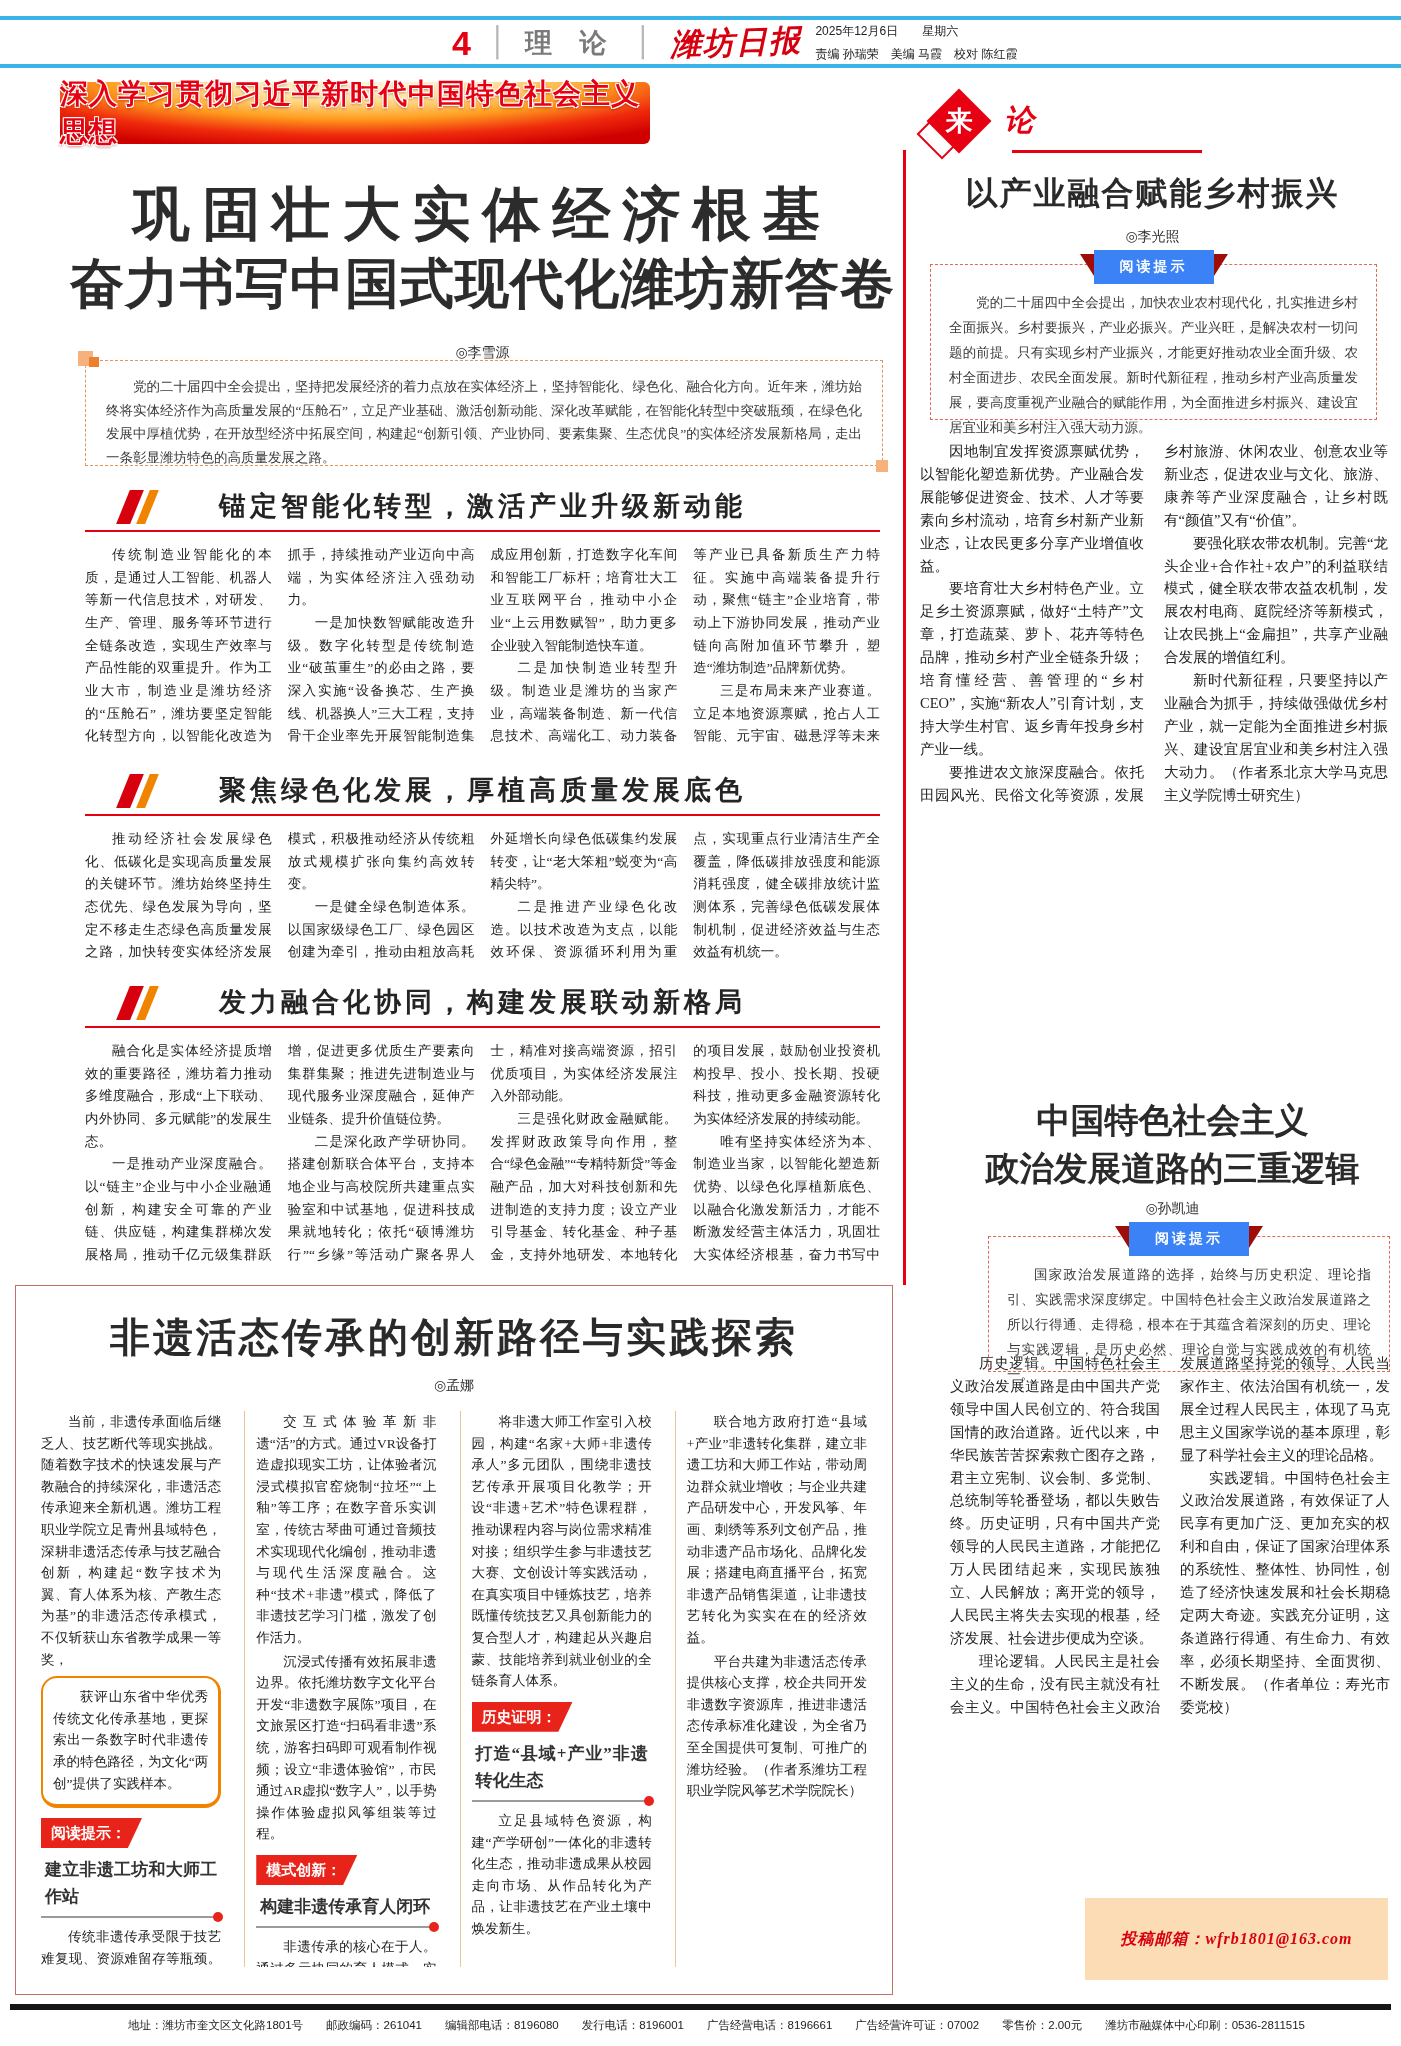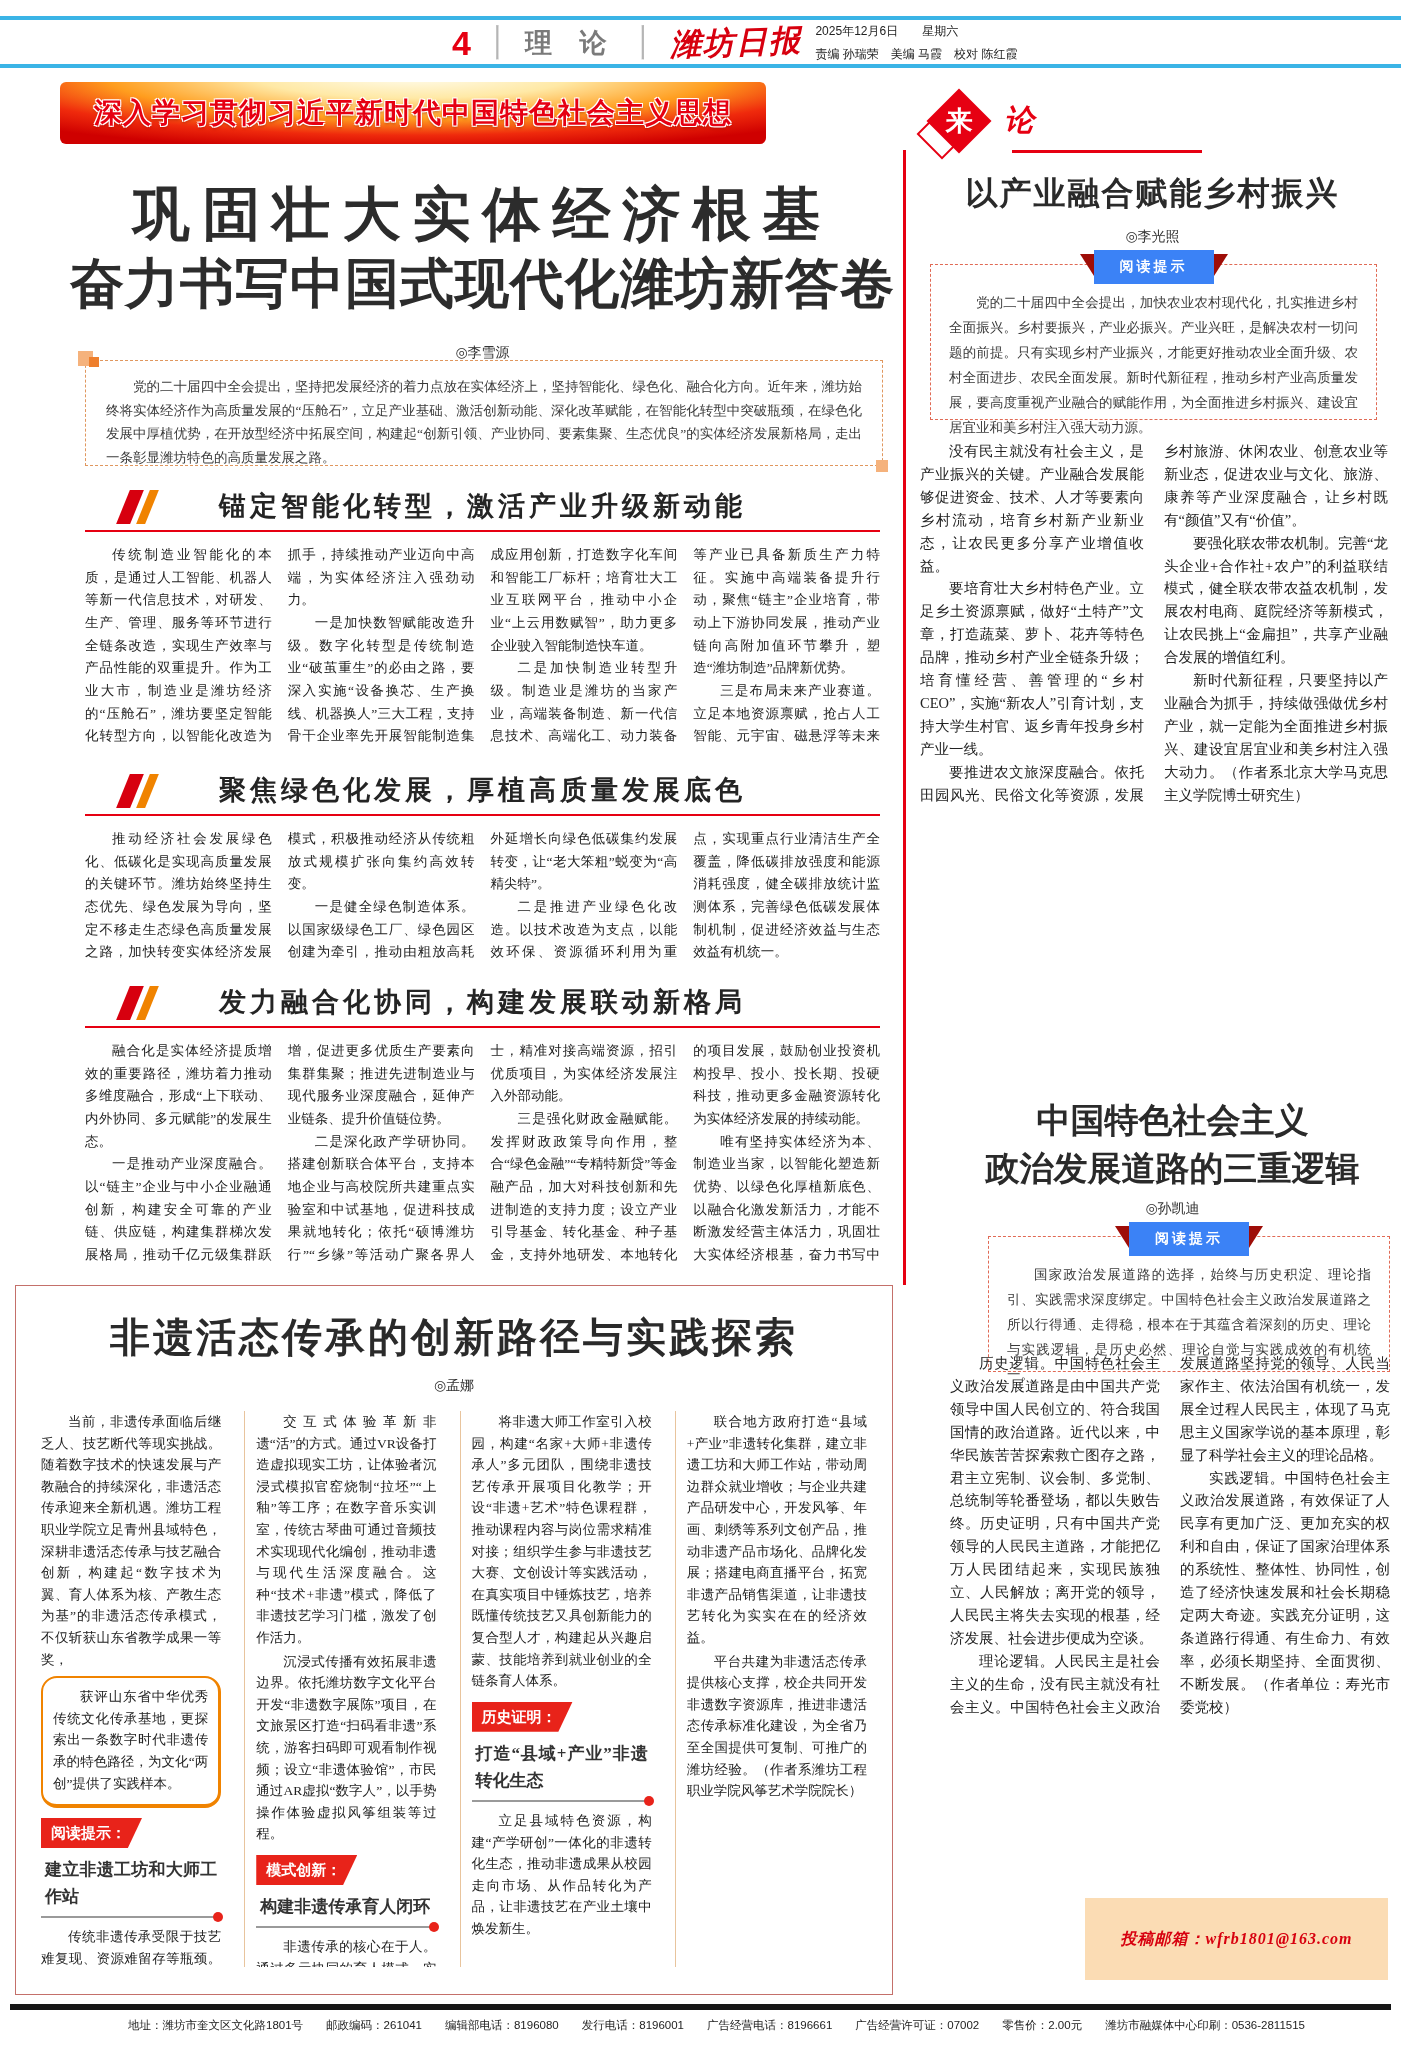--- a/index.html
+++ b/index.html
@@ -19,7 +19,7 @@
   .date-block{font-size:12px;color:#222;line-height:1.9;white-space:nowrap;}
   
   .banner{
-    left:60px;top:82px;width:706px;height:62px;border-radius:6px;
+    left:60px;top:82px;width:590px;height:62px;border-radius:6px;
     background:radial-gradient(ellipse 75% 120% at 50% -10%, #fffdf0 0%, #ffe9a6 30%, #ff9d1e 58%, #ef2a0c 80%, #cf0000 100%);
     display:flex;align-items:center;justify-content:center;
   }

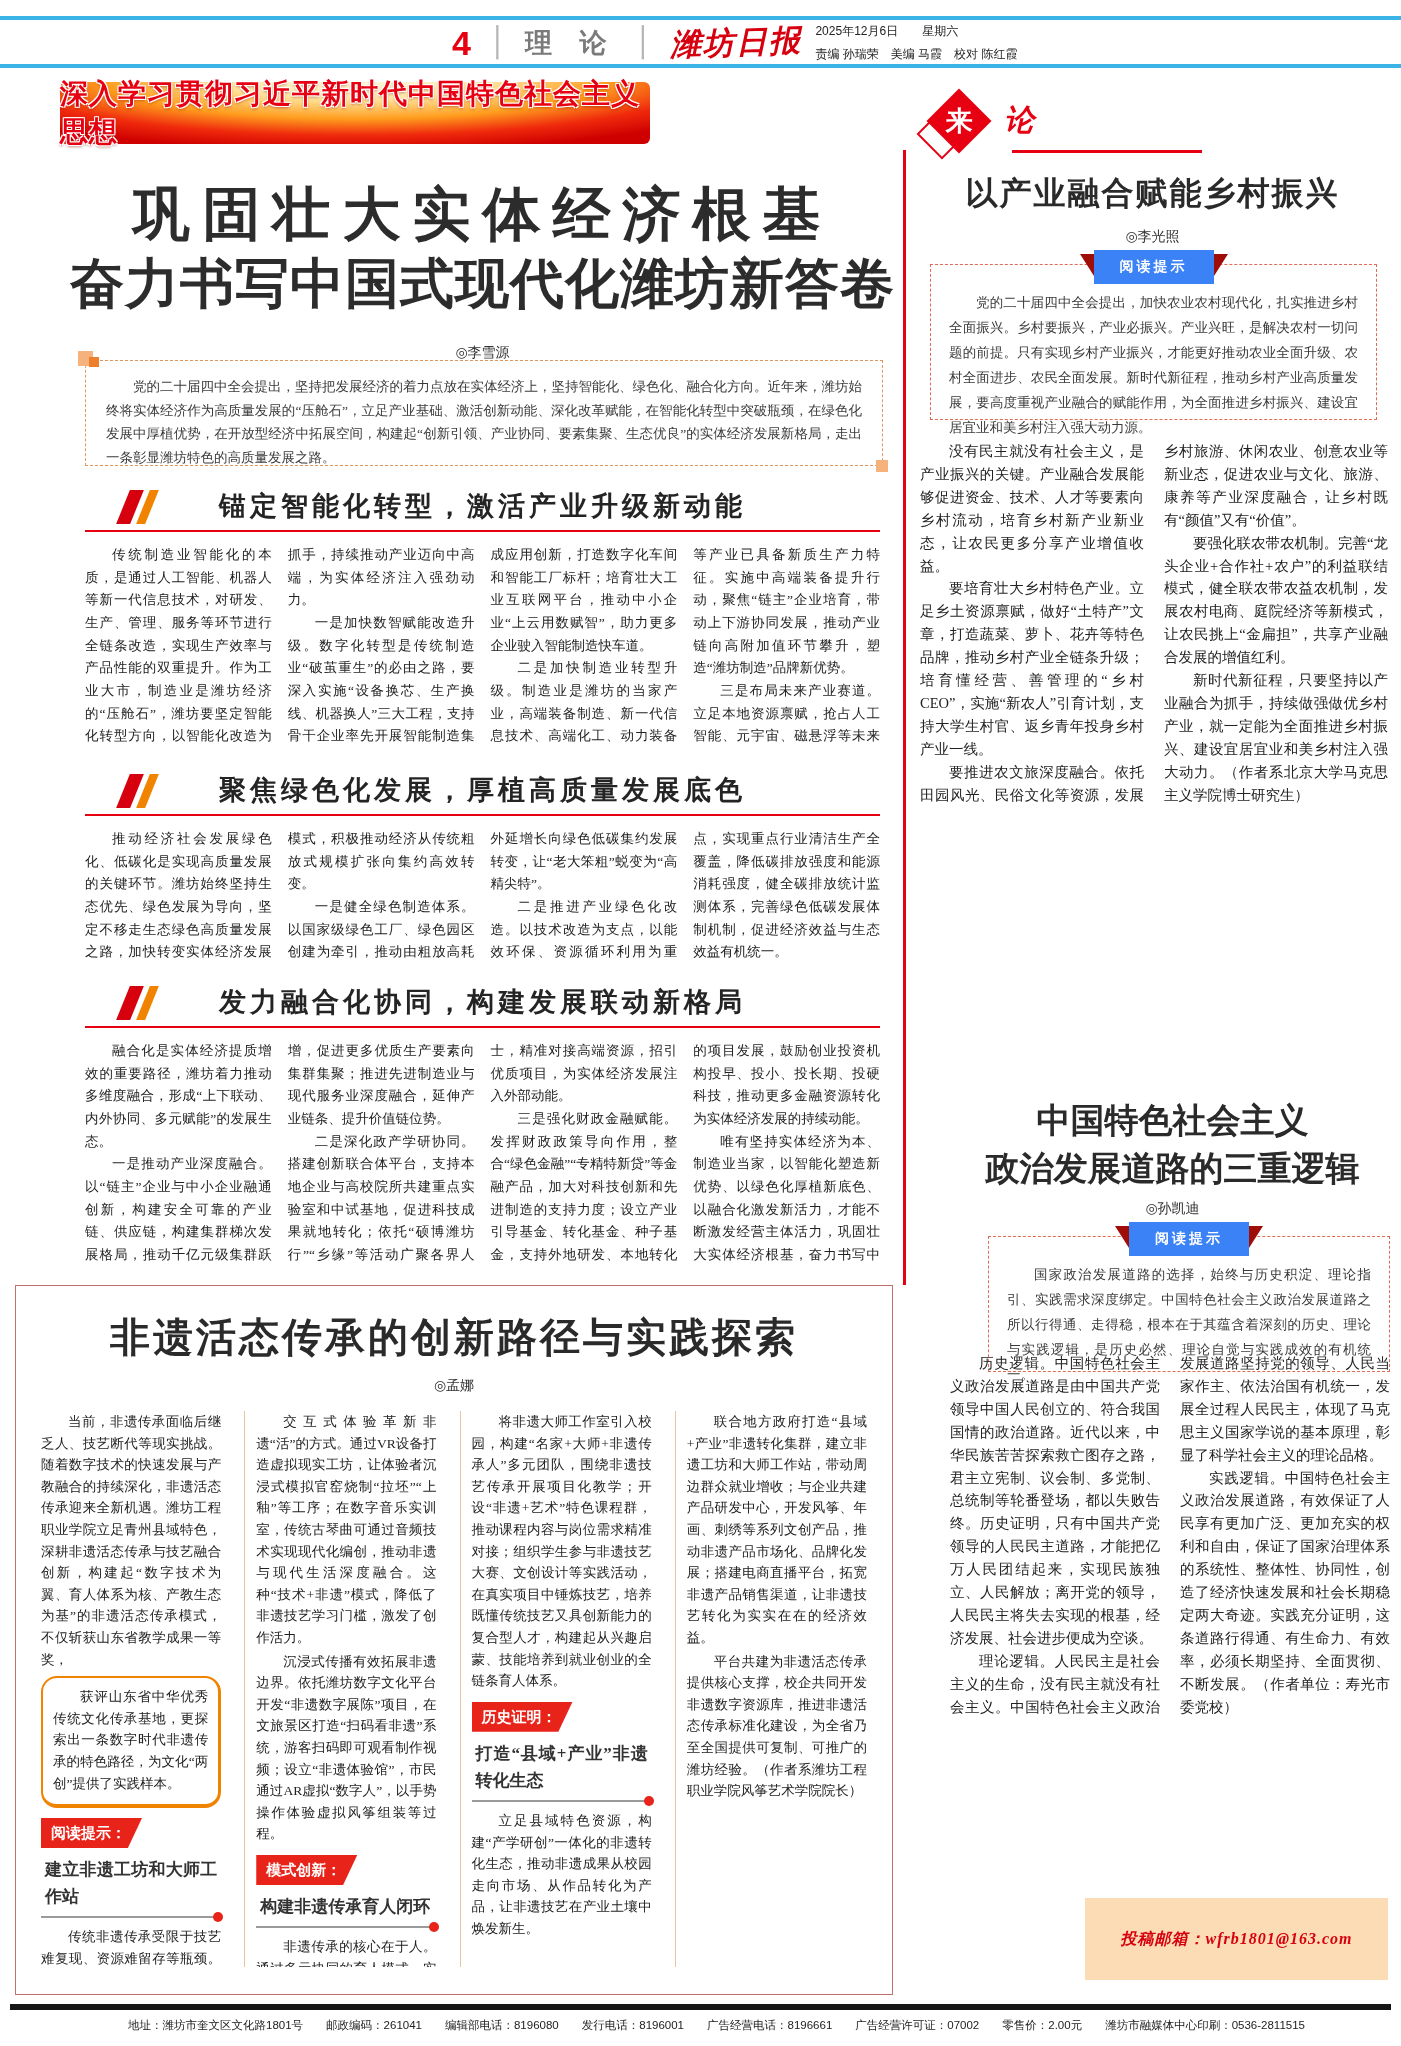--- a/index.html
+++ b/index.html
@@ -211,7 +211,7 @@
 </div>
 
 <div class="abs col-body" id="a1-body">
-    <p class="para">没有民主就没有社会主义，是产业振兴的关键。产业融合发展能够促进资金、技术、人才等要素向乡村流动，培育乡村新产业新业态，让农民更多分享产业增值收益。</p>
+    <p class="para">因地制宜发挥资源禀赋优势，以智能化塑造新优势。产业融合发展能够促进资金、技术、人才等要素向乡村流动，培育乡村新产业新业态，让农民更多分享产业增值收益。</p>
     <p class="para">要培育壮大乡村特色产业。立足乡土资源禀赋，做好“土特产”文章，打造蔬菜、萝卜、花卉等特色品牌，推动乡村产业全链条升级；培育懂经营、善管理的“乡村CEO”，实施“新农人”引育计划，支持大学生村官、返乡青年投身乡村产业一线。</p>
     <p class="para">要推进农文旅深度融合。依托田园风光、民俗文化等资源，发展乡村旅游、休闲农业、创意农业等新业态，促进农业与文化、旅游、康养等产业深度融合，让乡村既有“颜值”又有“价值”。</p>
     <p class="para">要强化联农带农机制。完善“龙头企业+合作社+农户”的利益联结模式，健全联农带农益农机制，发展农村电商、庭院经济等新模式，让农民挑上“金扁担”，共享产业融合发展的增值红利。</p>

